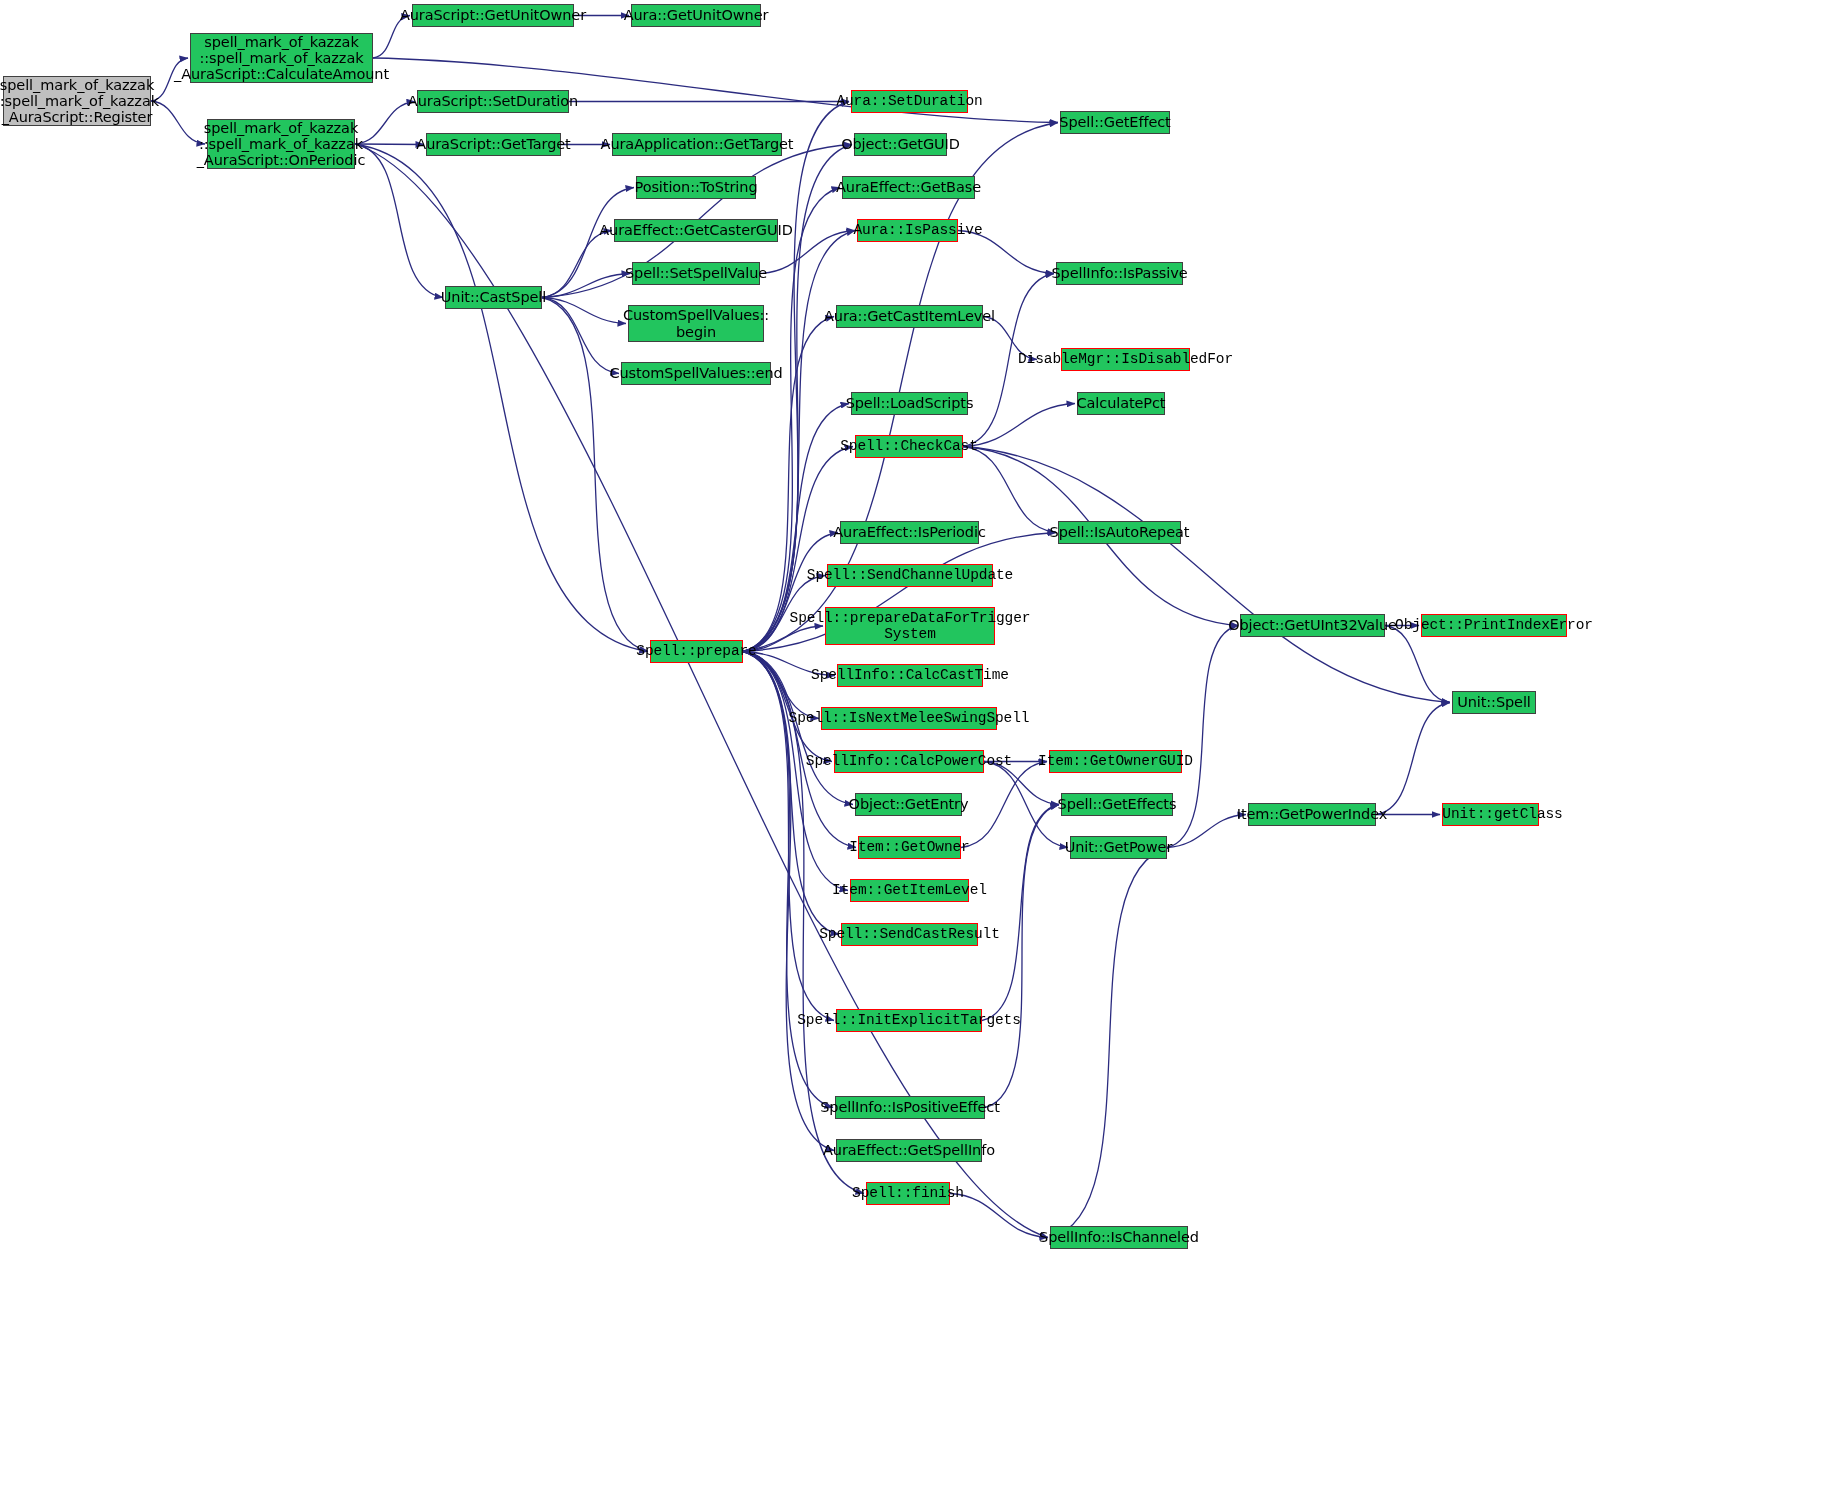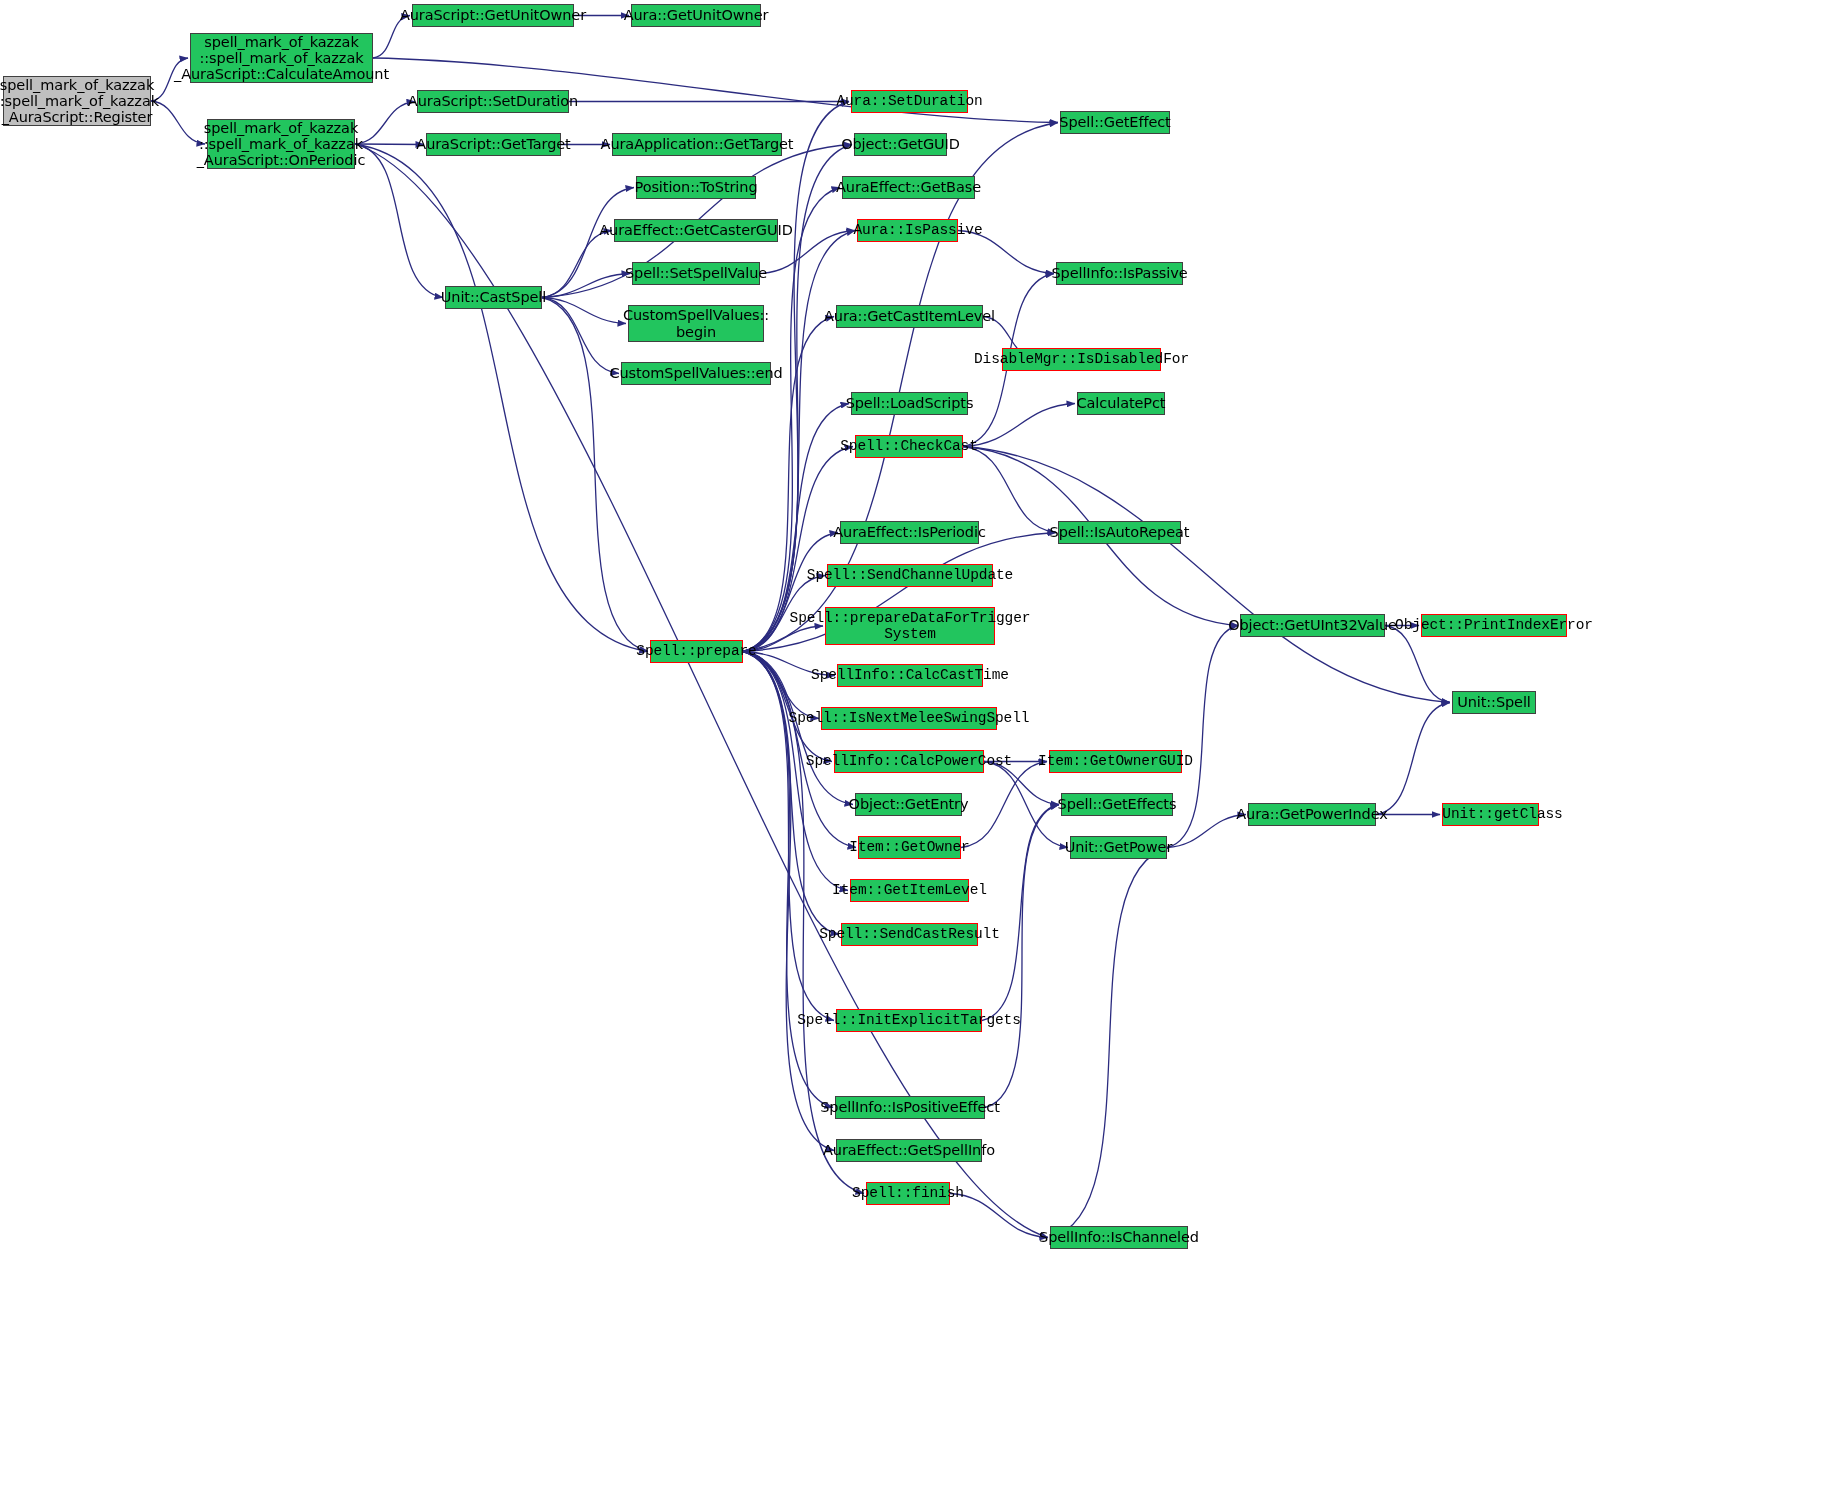--- a/index.html
+++ b/index.html
@@ -172,7 +172,7 @@
     <div class="node red" style="left: 650px; top: 640px; width: 93px; height: 23px;">Spell::prepare</div>
     <div class="node" style="left: 1060px; top: 111px; width: 110px; height: 23px;">Spell::GetEffect</div>
     <div class="node" style="left: 1056px; top: 262px; width: 127px; height: 23px;">SpellInfo::IsPassive</div>
-    <div class="node red" style="left: 1002px; top: 348px; width: 159px; height: 23px;">DisableMgr::IsDisabledFor</div>
+    <div class="node red" style="left: 1061px; top: 348px; width: 129px; height: 23px;">DisableMgr::IsDisabledFor</div>
     <div class="node" style="left: 1077px; top: 392px; width: 88px; height: 23px;">CalculatePct</div>
     <div class="node" style="left: 1058px; top: 521px; width: 123px; height: 23px;">Spell::IsAutoRepeat</div>
     <div class="node red" style="left: 1049px; top: 750px; width: 133px; height: 23px;">Item::GetOwnerGUID</div>

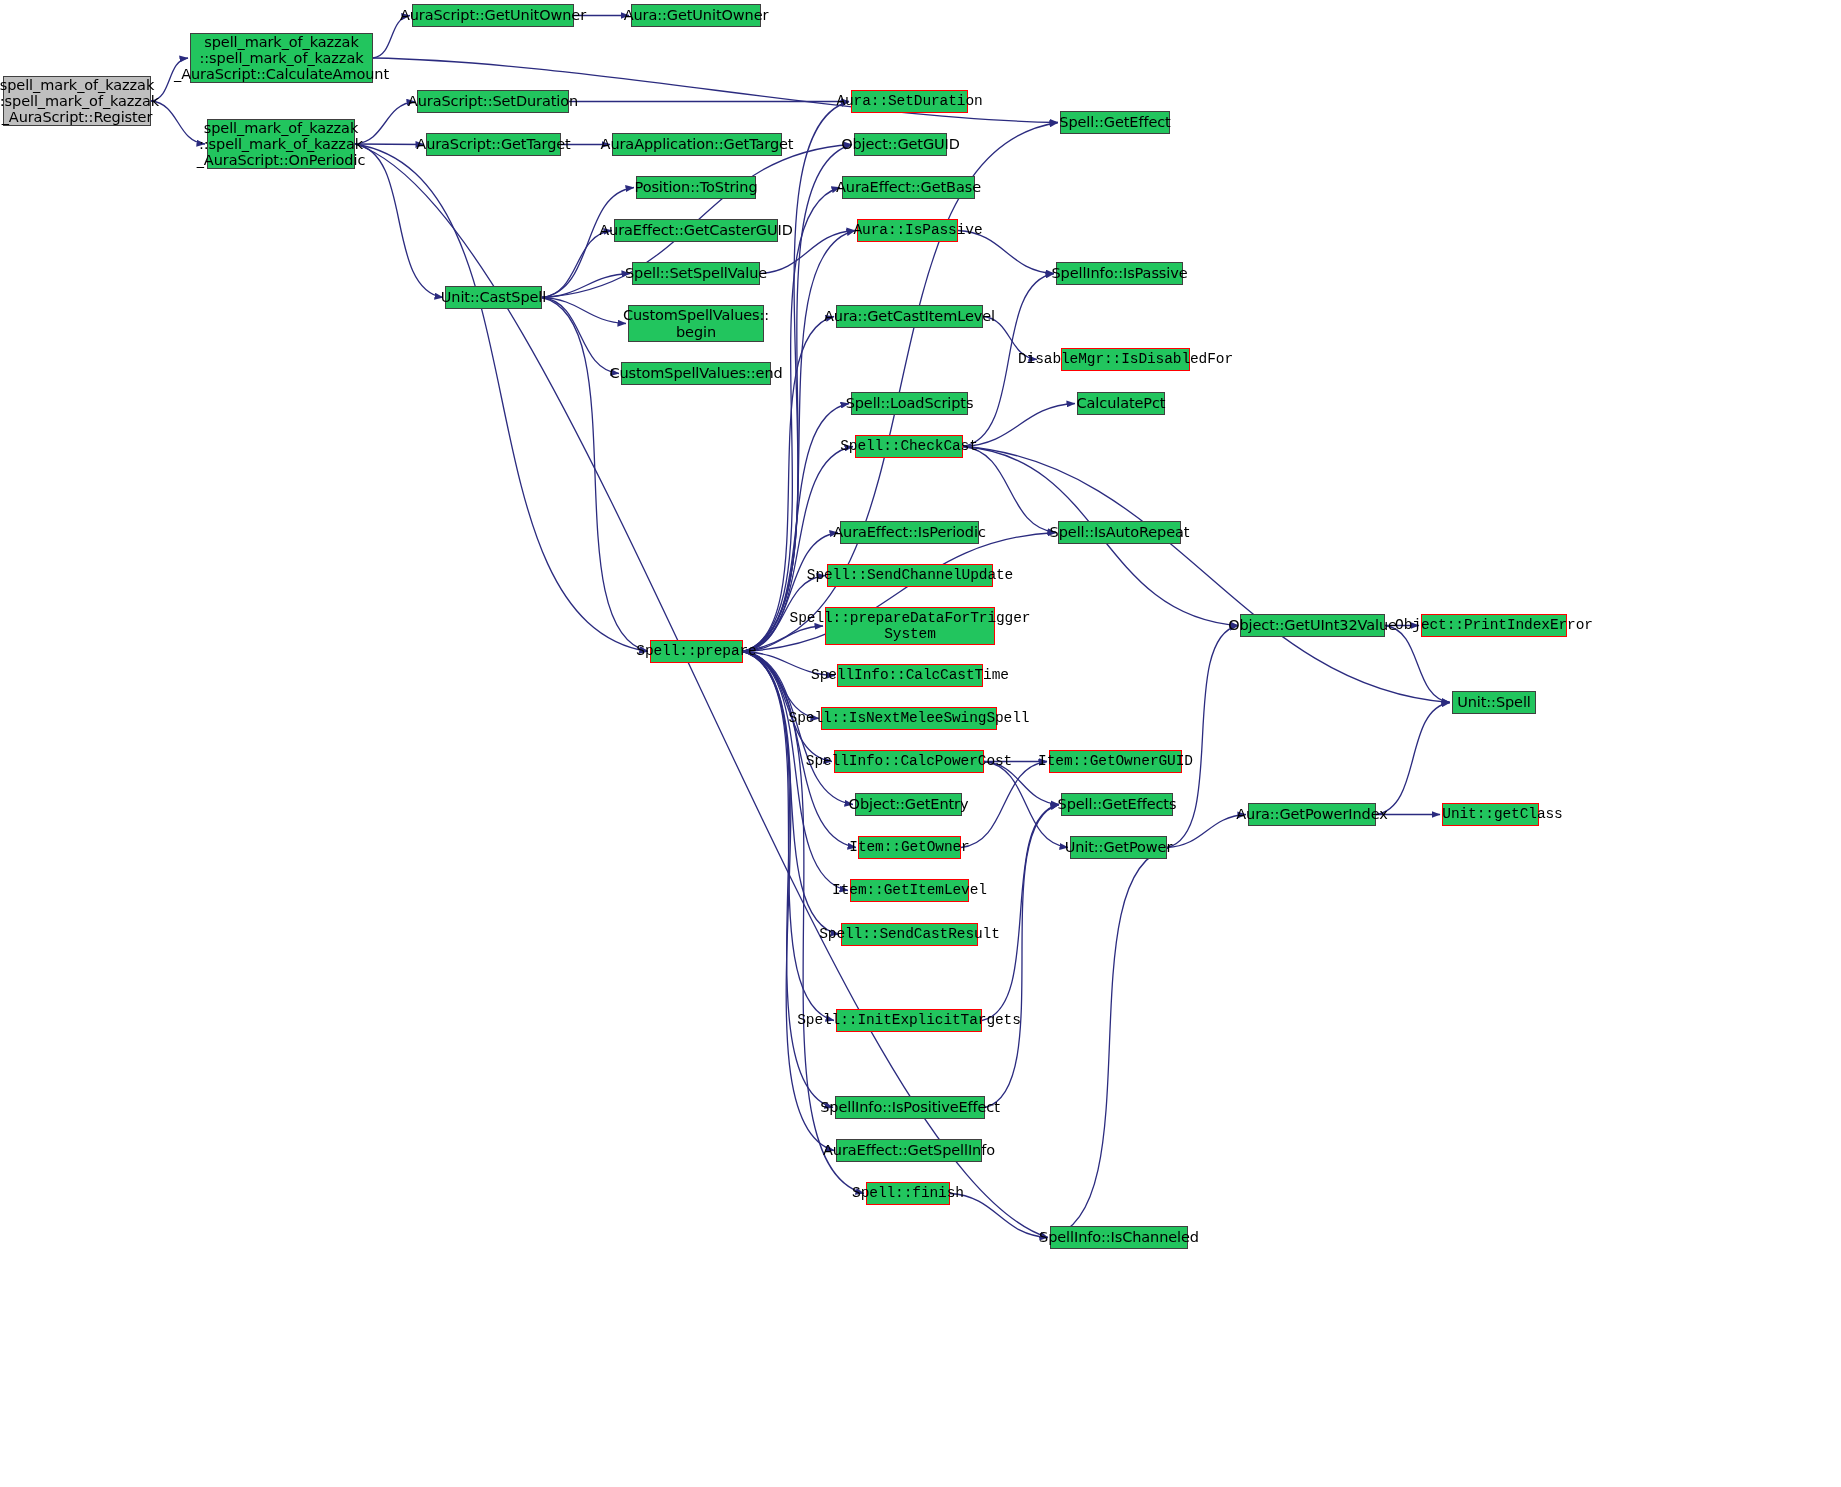--- a/index.html
+++ b/index.html
@@ -181,7 +181,7 @@
     <div class="node" style="left: 1240px; top: 614px; width: 145px; height: 23px;">Object::GetUInt32Value</div>
     <div class="node red" style="left: 1421px; top: 614px; width: 146px; height: 23px;">Object::PrintIndexError</div>
     <div class="node" style="left: 1452px; top: 691px; width: 84px; height: 23px;">Unit::Spell</div>
-    <div class="node" style="left: 1248px; top: 803px; width: 128px; height: 23px;">Aura::GetPowerIndex</div>
+    <div class="node" style="left: 1248px; top: 803px; width: 128px; height: 23px;">Item::GetPowerIndex</div>
     <div class="node red" style="left: 1442px; top: 803px; width: 97px; height: 23px; padding-left: 27px;">Unit::getClass</div>
     <div class="node" style="left: 1050px; top: 1226px; width: 138px; height: 23px;">SpellInfo::IsChanneled</div>
   </div>

